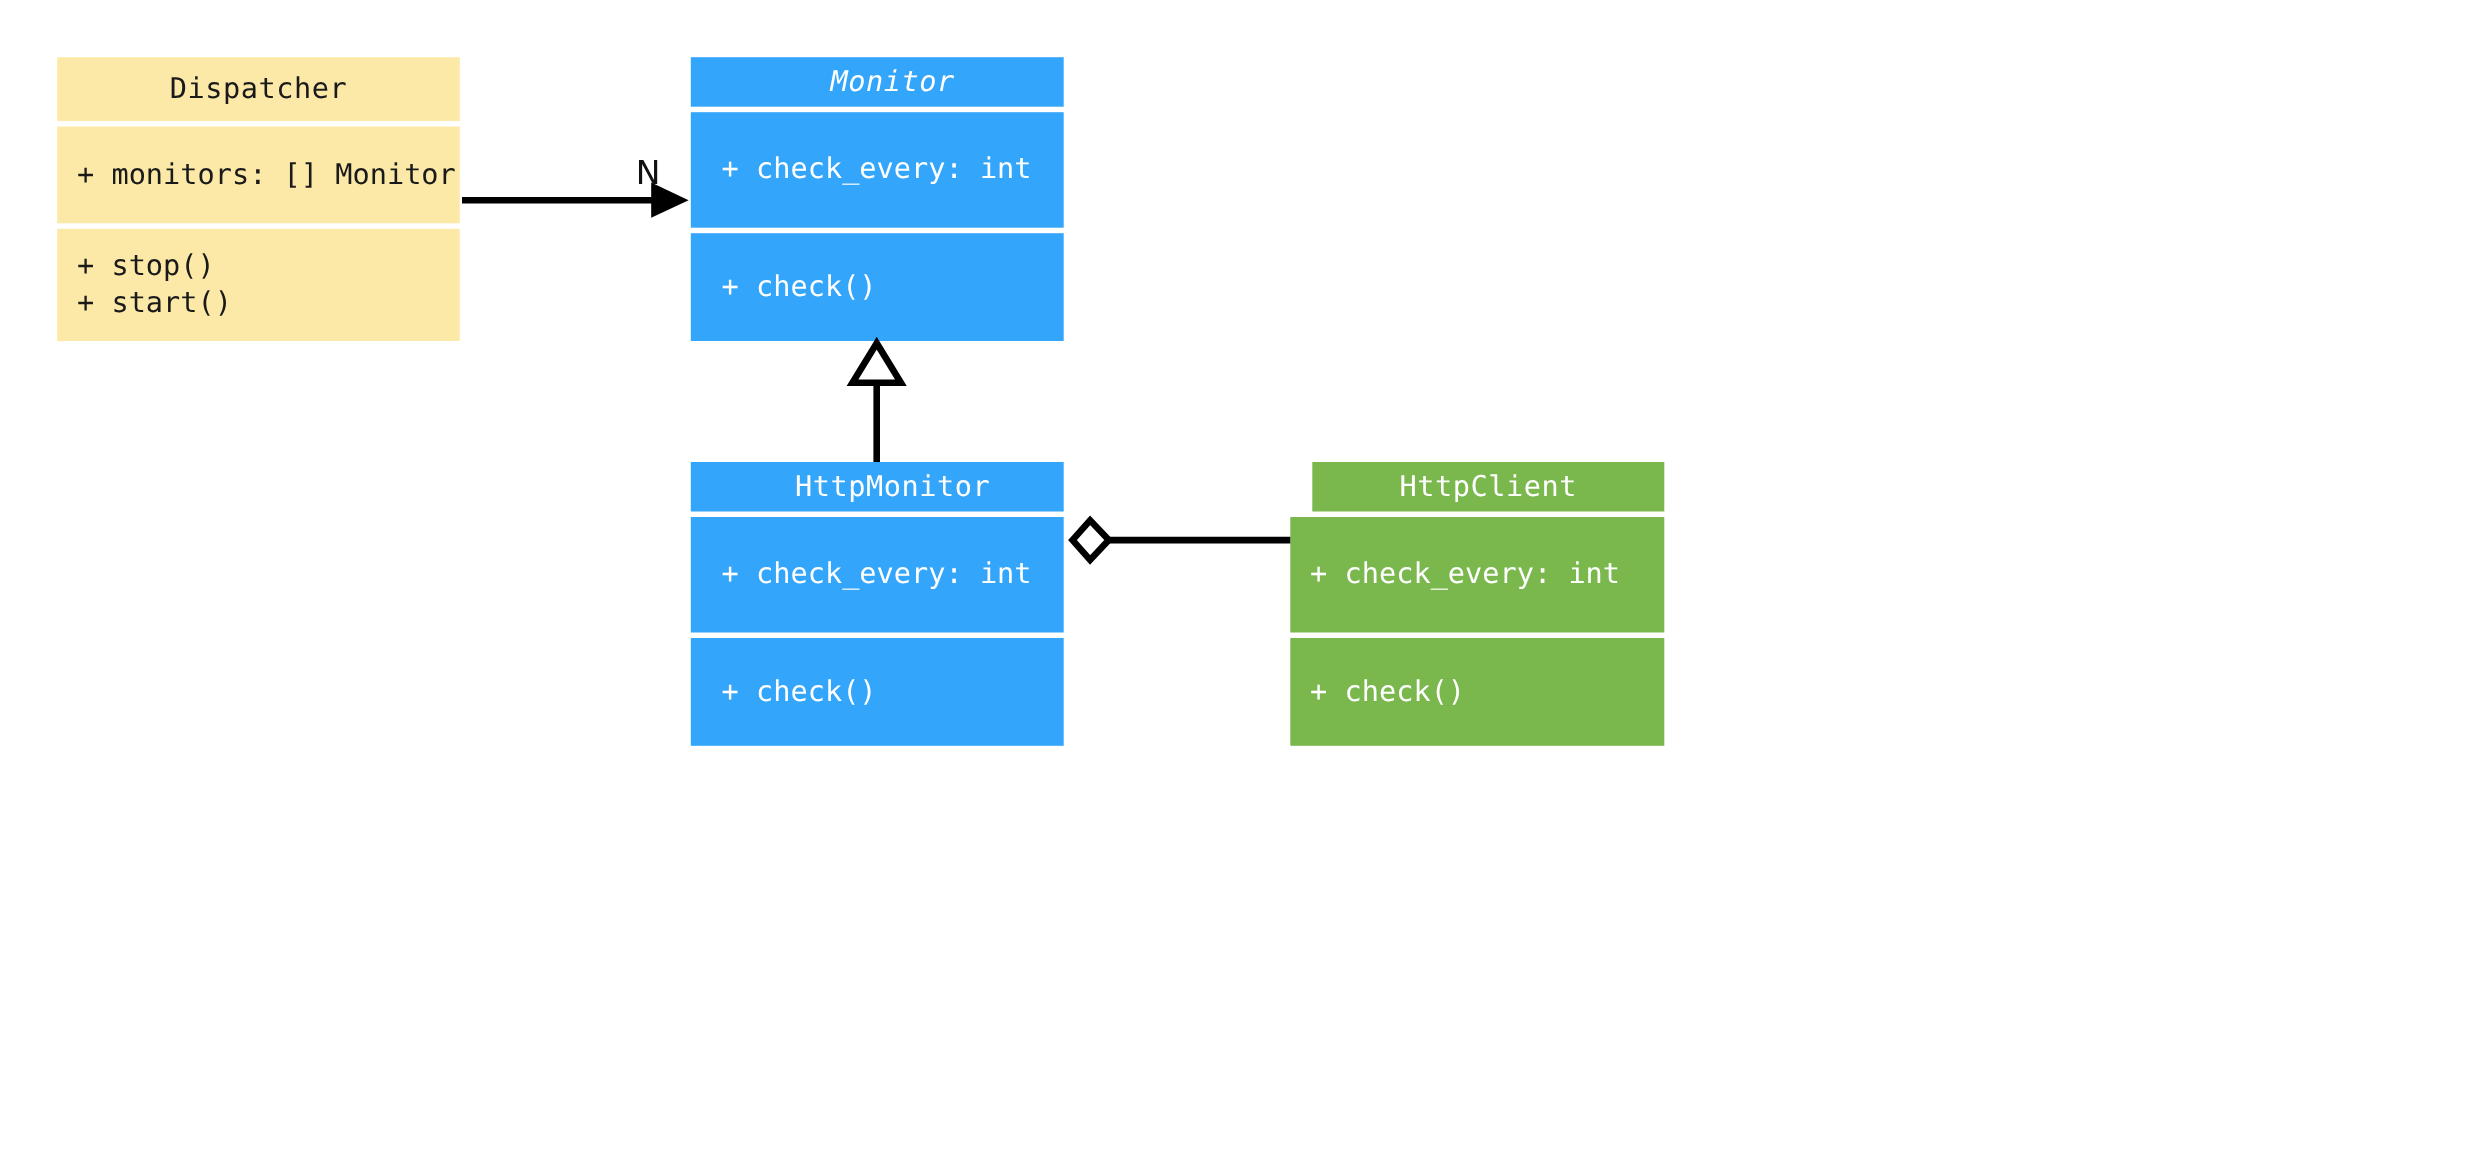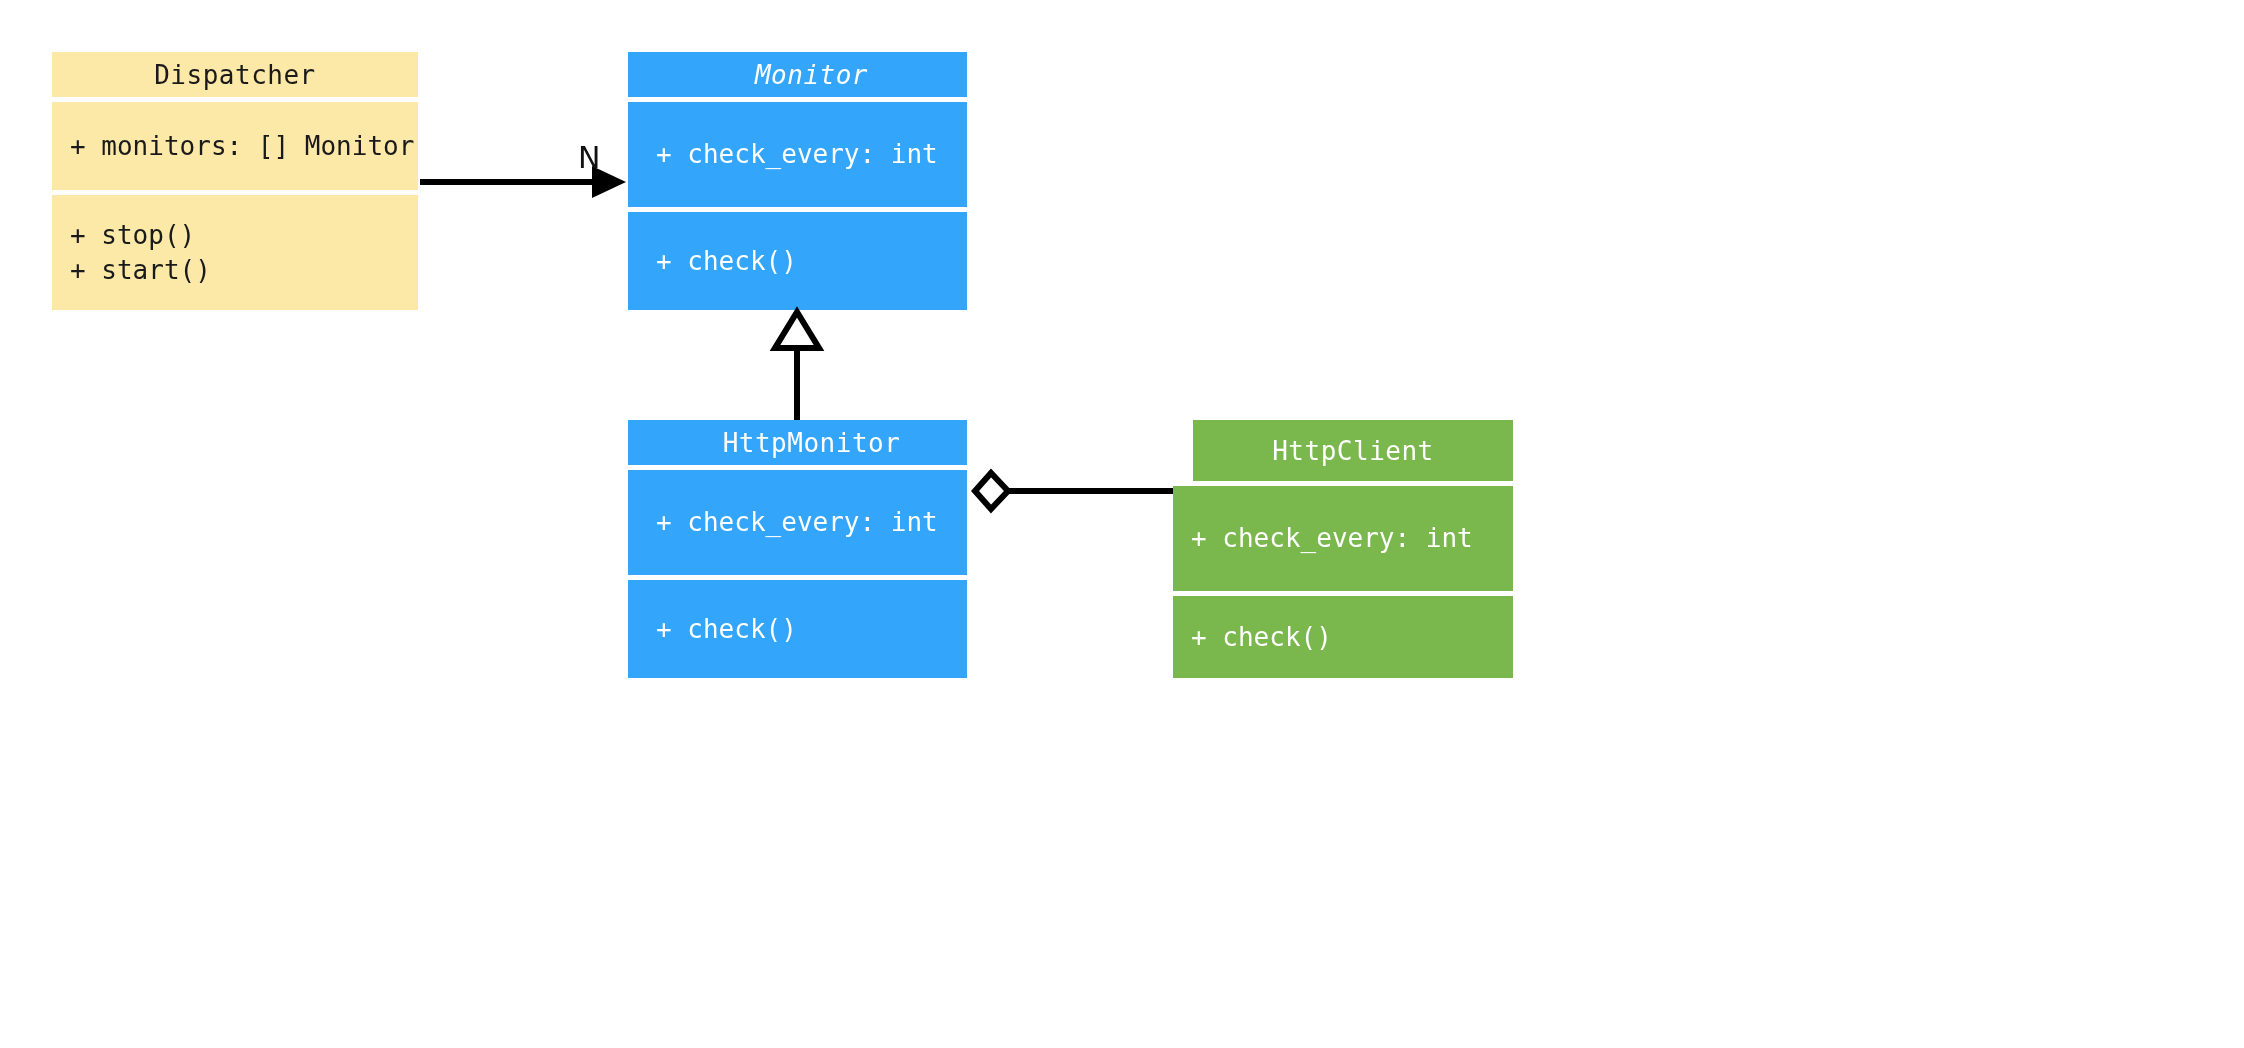--- a/index.html
+++ b/index.html
@@ -98,7 +98,7 @@
 <div id="canvas">
 
   <div class="uml-class theme-yellow" style="left:52px; top:52px; width:366px; height:258px;">
-    <div class="uml-compartment uml-title" style="height:45px;">
+    <div class="uml-compartment uml-title" style="height:58px;">
       <span>Dispatcher</span>
     </div>
     <div class="sep"></div>

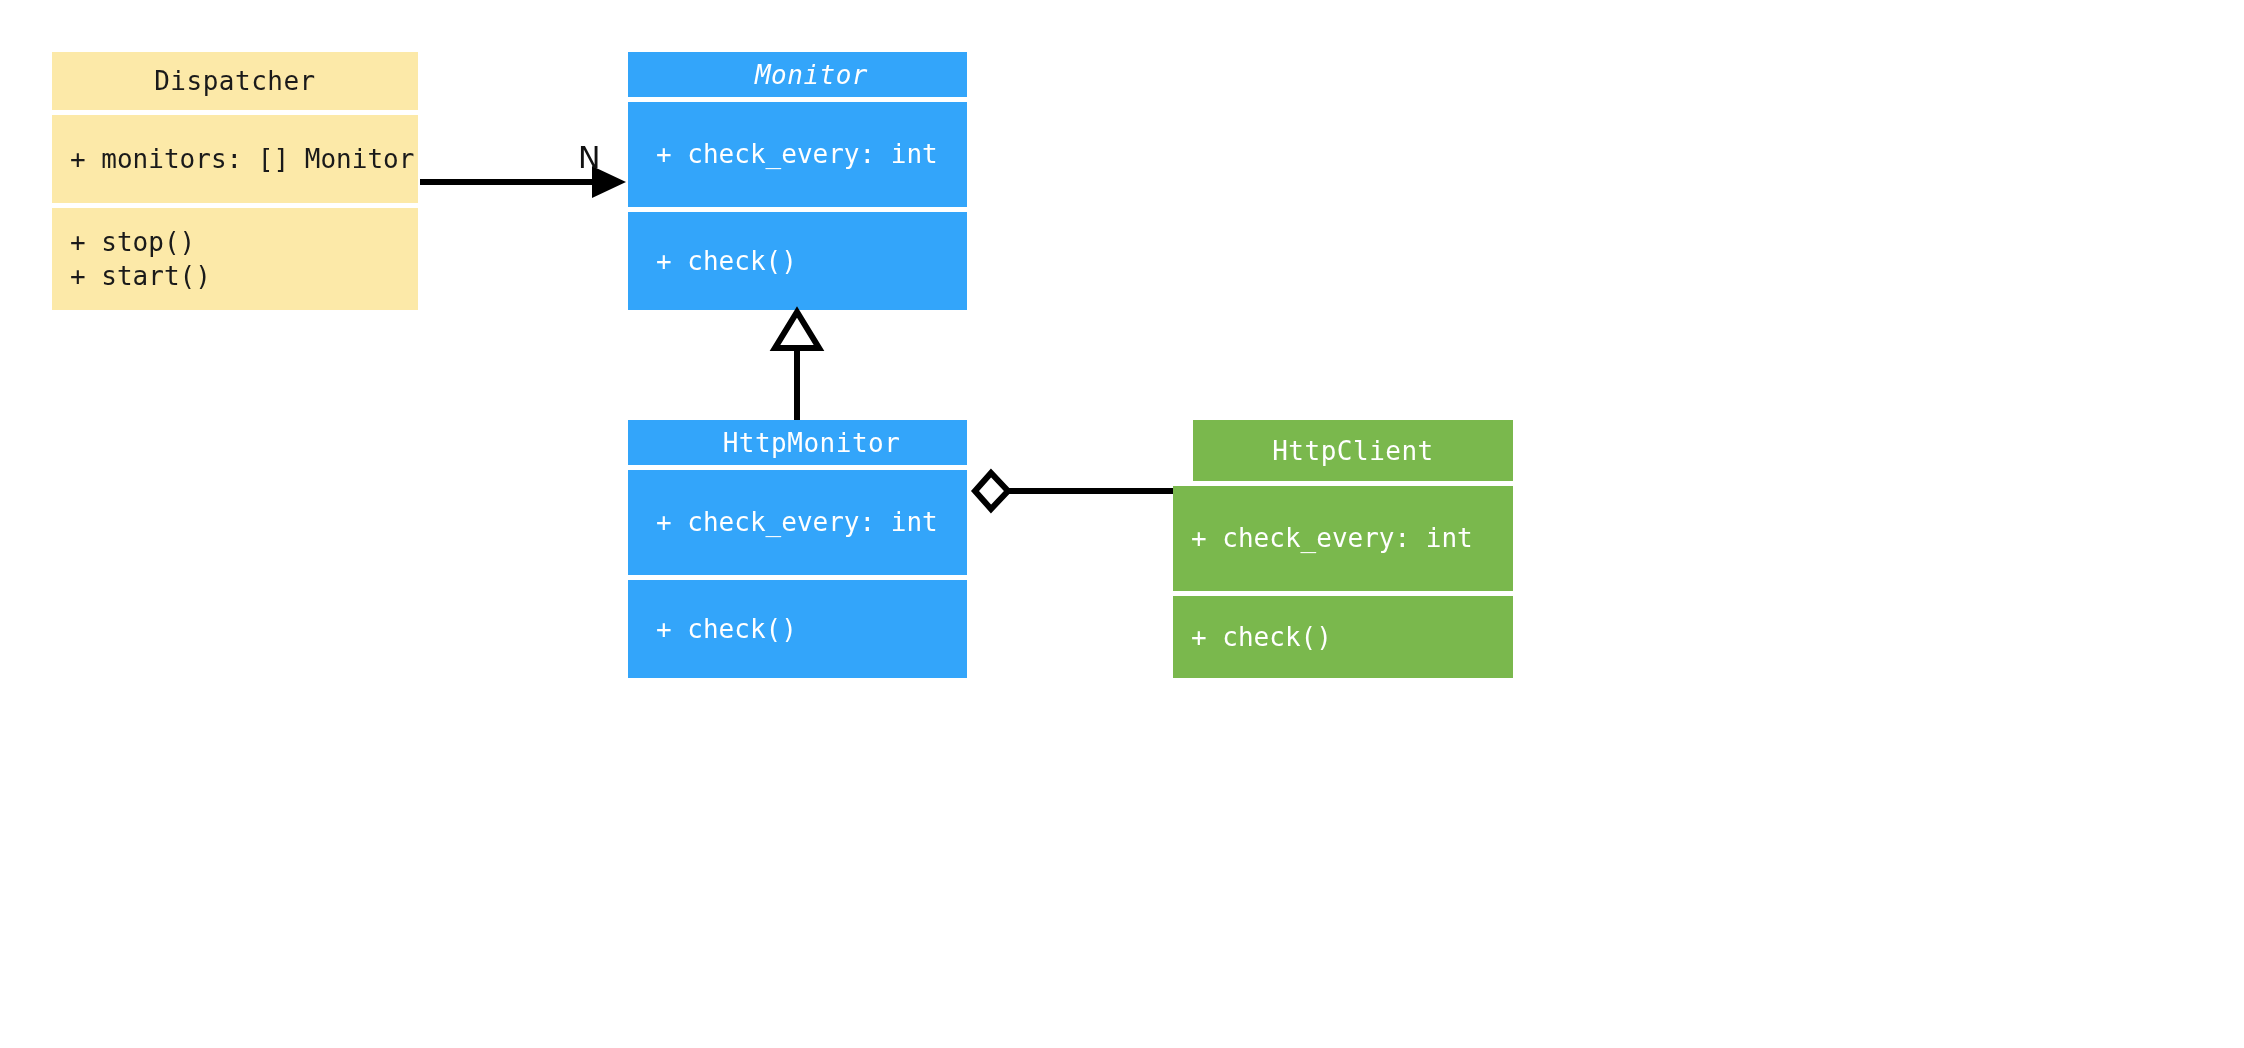--- a/index.html
+++ b/index.html
@@ -141,7 +141,7 @@
   </div>
 
   <div class="uml-class theme-green" style="left:1173px; top:420px; width:340px; height:258px;">
-    <div class="uml-compartment uml-title" style="height:61px;margin-left:20px;">
+    <div class="uml-compartment uml-title" style="height:45px;margin-left:20px;">
       <span>HttpClient</span>
     </div>
     <div class="sep"></div>

